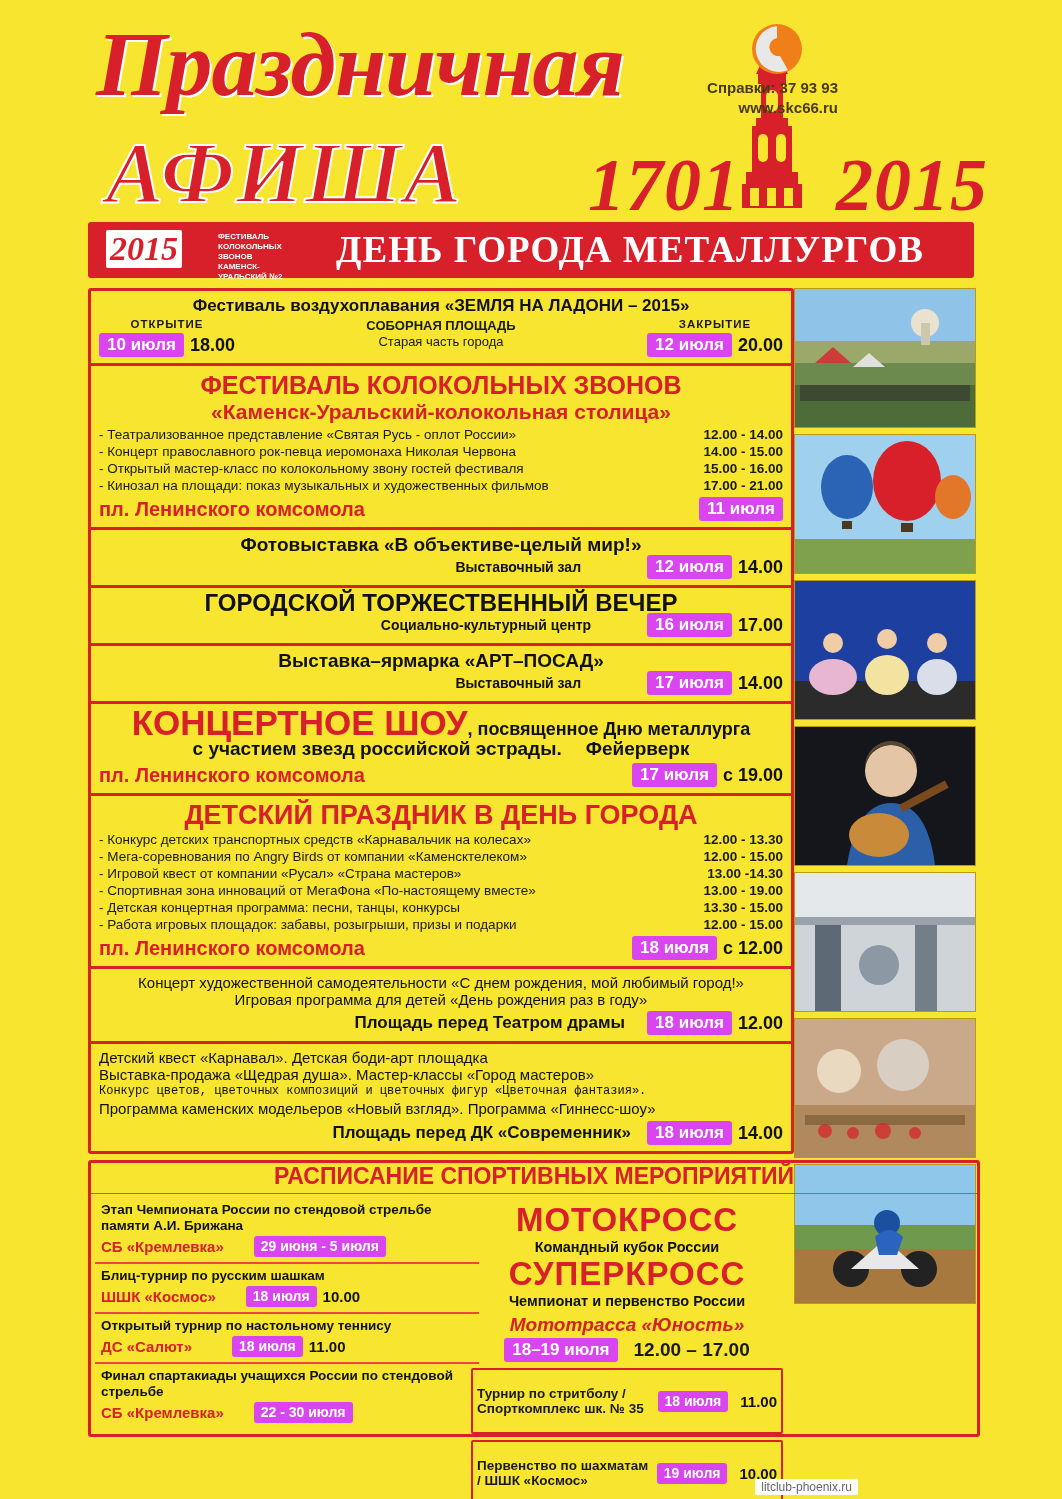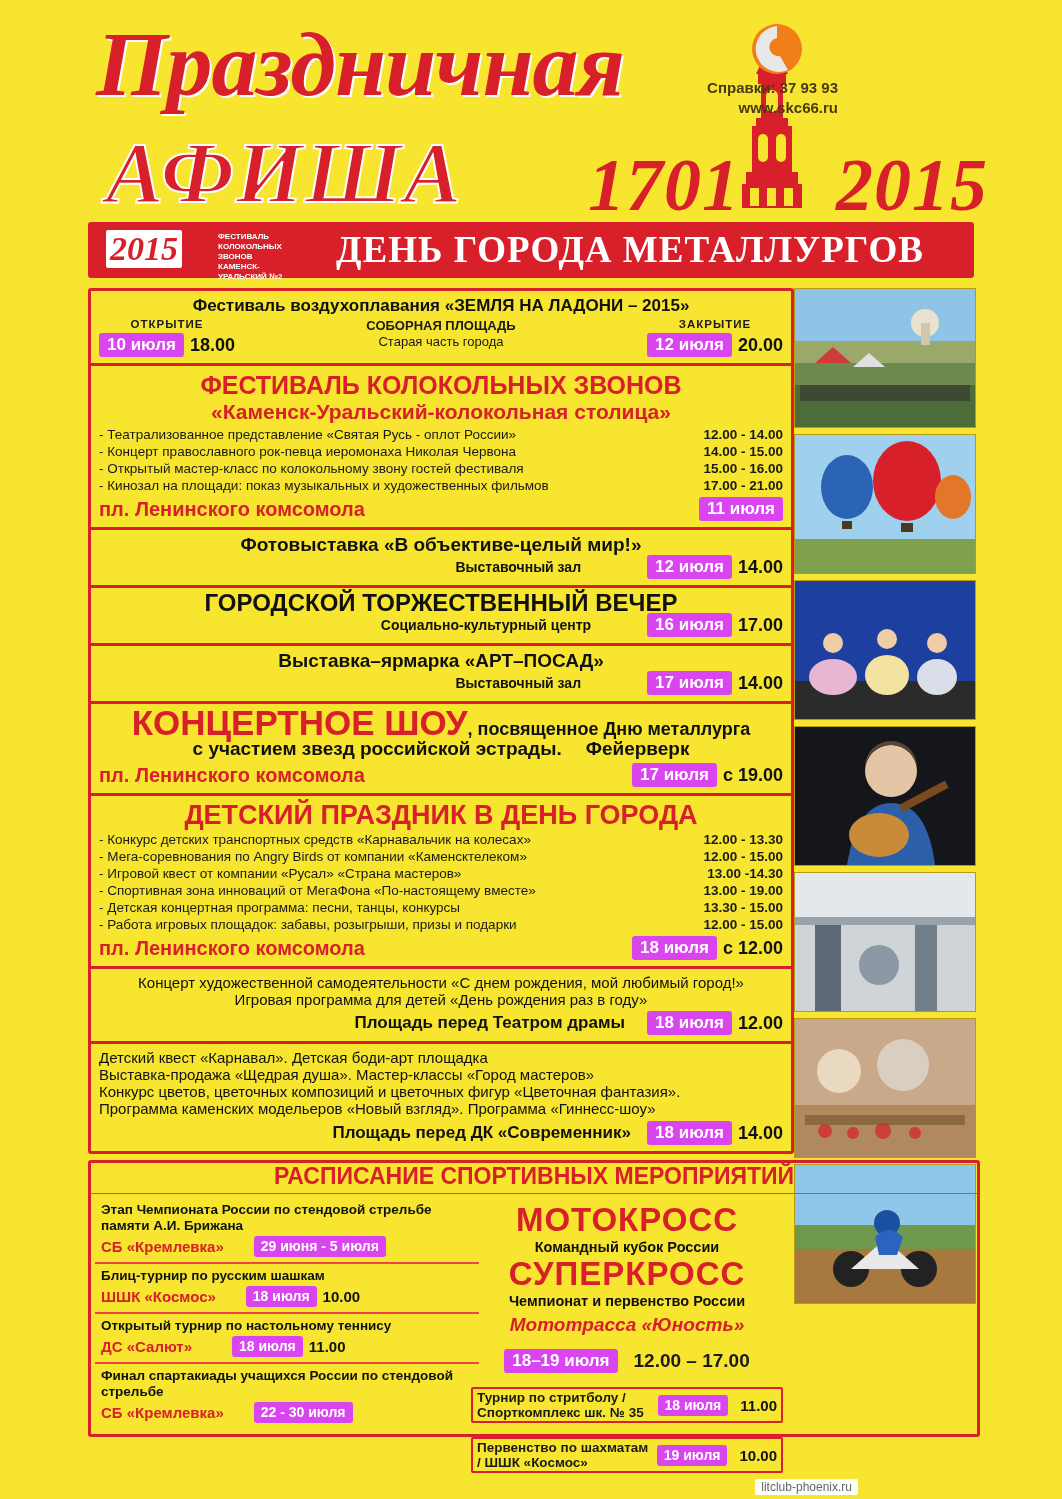--- a/index.html
+++ b/index.html
@@ -499,7 +499,7 @@
       <div class="sec">
         <div class="line" style="font-size:15px;">Детский квест «Карнавал». Детская боди-арт площадка</div>
         <div class="line" style="font-size:15px;">Выставка-продажа «Щедрая душа». Мастер-классы «Город мастеров»</div>
-        <div class="line" style="font-size:15px;">Конкурс цветов, цветочных композиций и цветочных фигур «Цветочная фантазия».</div>
+        <div class="line" style="font-size:12px;font-family:Liberation Mono, monospace;">Конкурс цветов, цветочных композиций и цветочных фигур «Цветочная фантазия».</div>
         <div class="line" style="font-size:15px;">Программа каменских модельеров  «Новый взгляд».  Программа «Гиннесс-шоу»</div>
         <div class="flexrow" style="margin-top:4px;">
           <span class="spacer"></span>

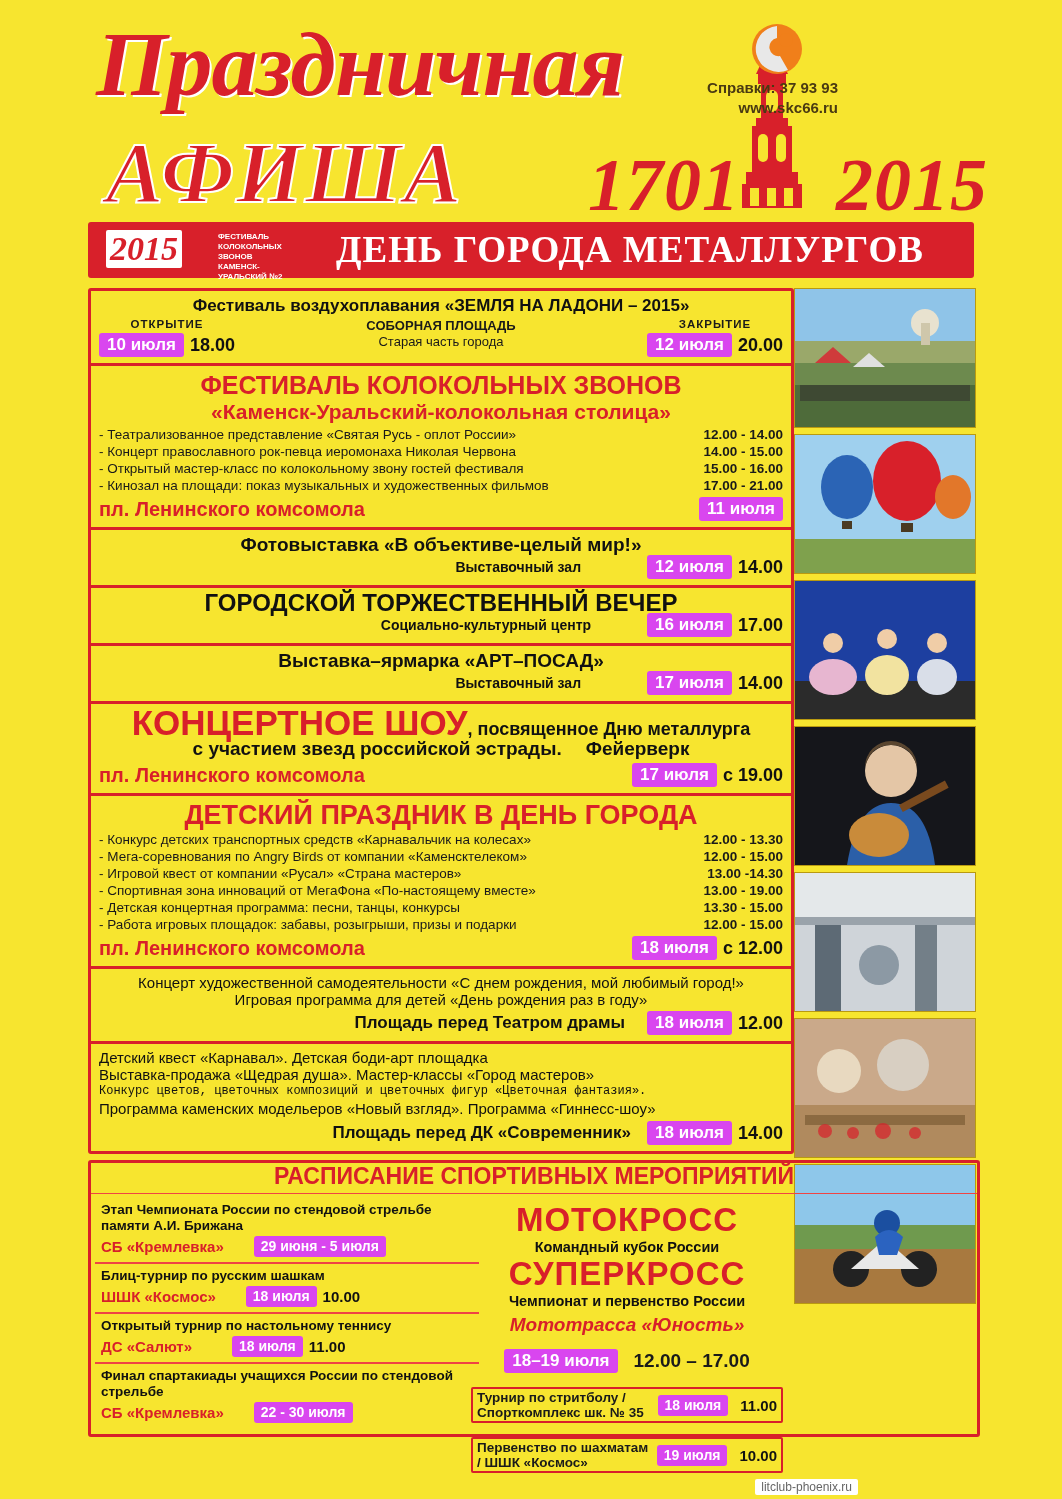--- a/index.html
+++ b/index.html
@@ -185,7 +185,7 @@
   .moto .track{
     color:#d8202a;font-weight:bold;font-size:19px;line-height:24px;margin-top:3px;font-style:italic;
   }
-  .moto-date{display:flex;justify-content:center;align-items:center;gap:16px;margin-top:12px;}
+  .moto-date{display:flex;justify-content:center;align-items:center;gap:16px;margin-top:1px;}
   .moto-time{font-weight:bold;font-size:19px;}
   .mini-row{
     display:flex;align-items:center;gap:6px;

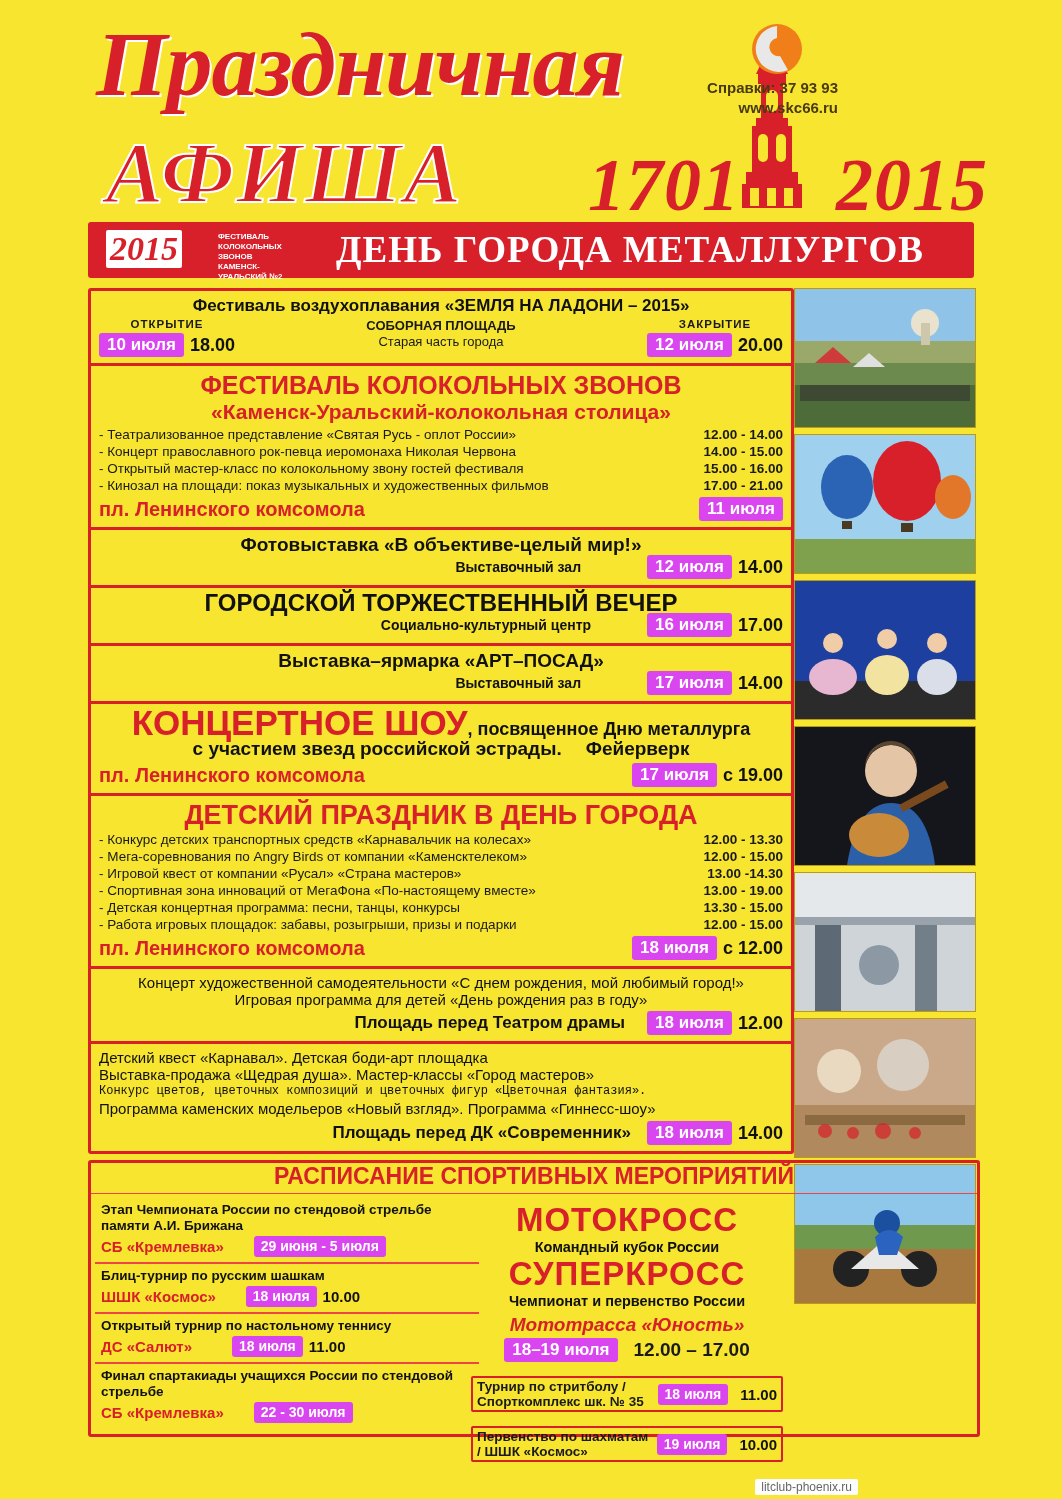--- a/index.html
+++ b/index.html
@@ -190,7 +190,7 @@
   .mini-row{
     display:flex;align-items:center;gap:6px;
     border:2px solid #d8202a;border-radius:2px;
-    padding:1px 4px;margin-top:14px;font-size:13.5px;font-weight:bold;
+    padding:16px 4px;margin-top:6px;font-size:13.5px;font-weight:bold;
   }
   .mini-row .nm{flex:1;}
   .footer-note{

